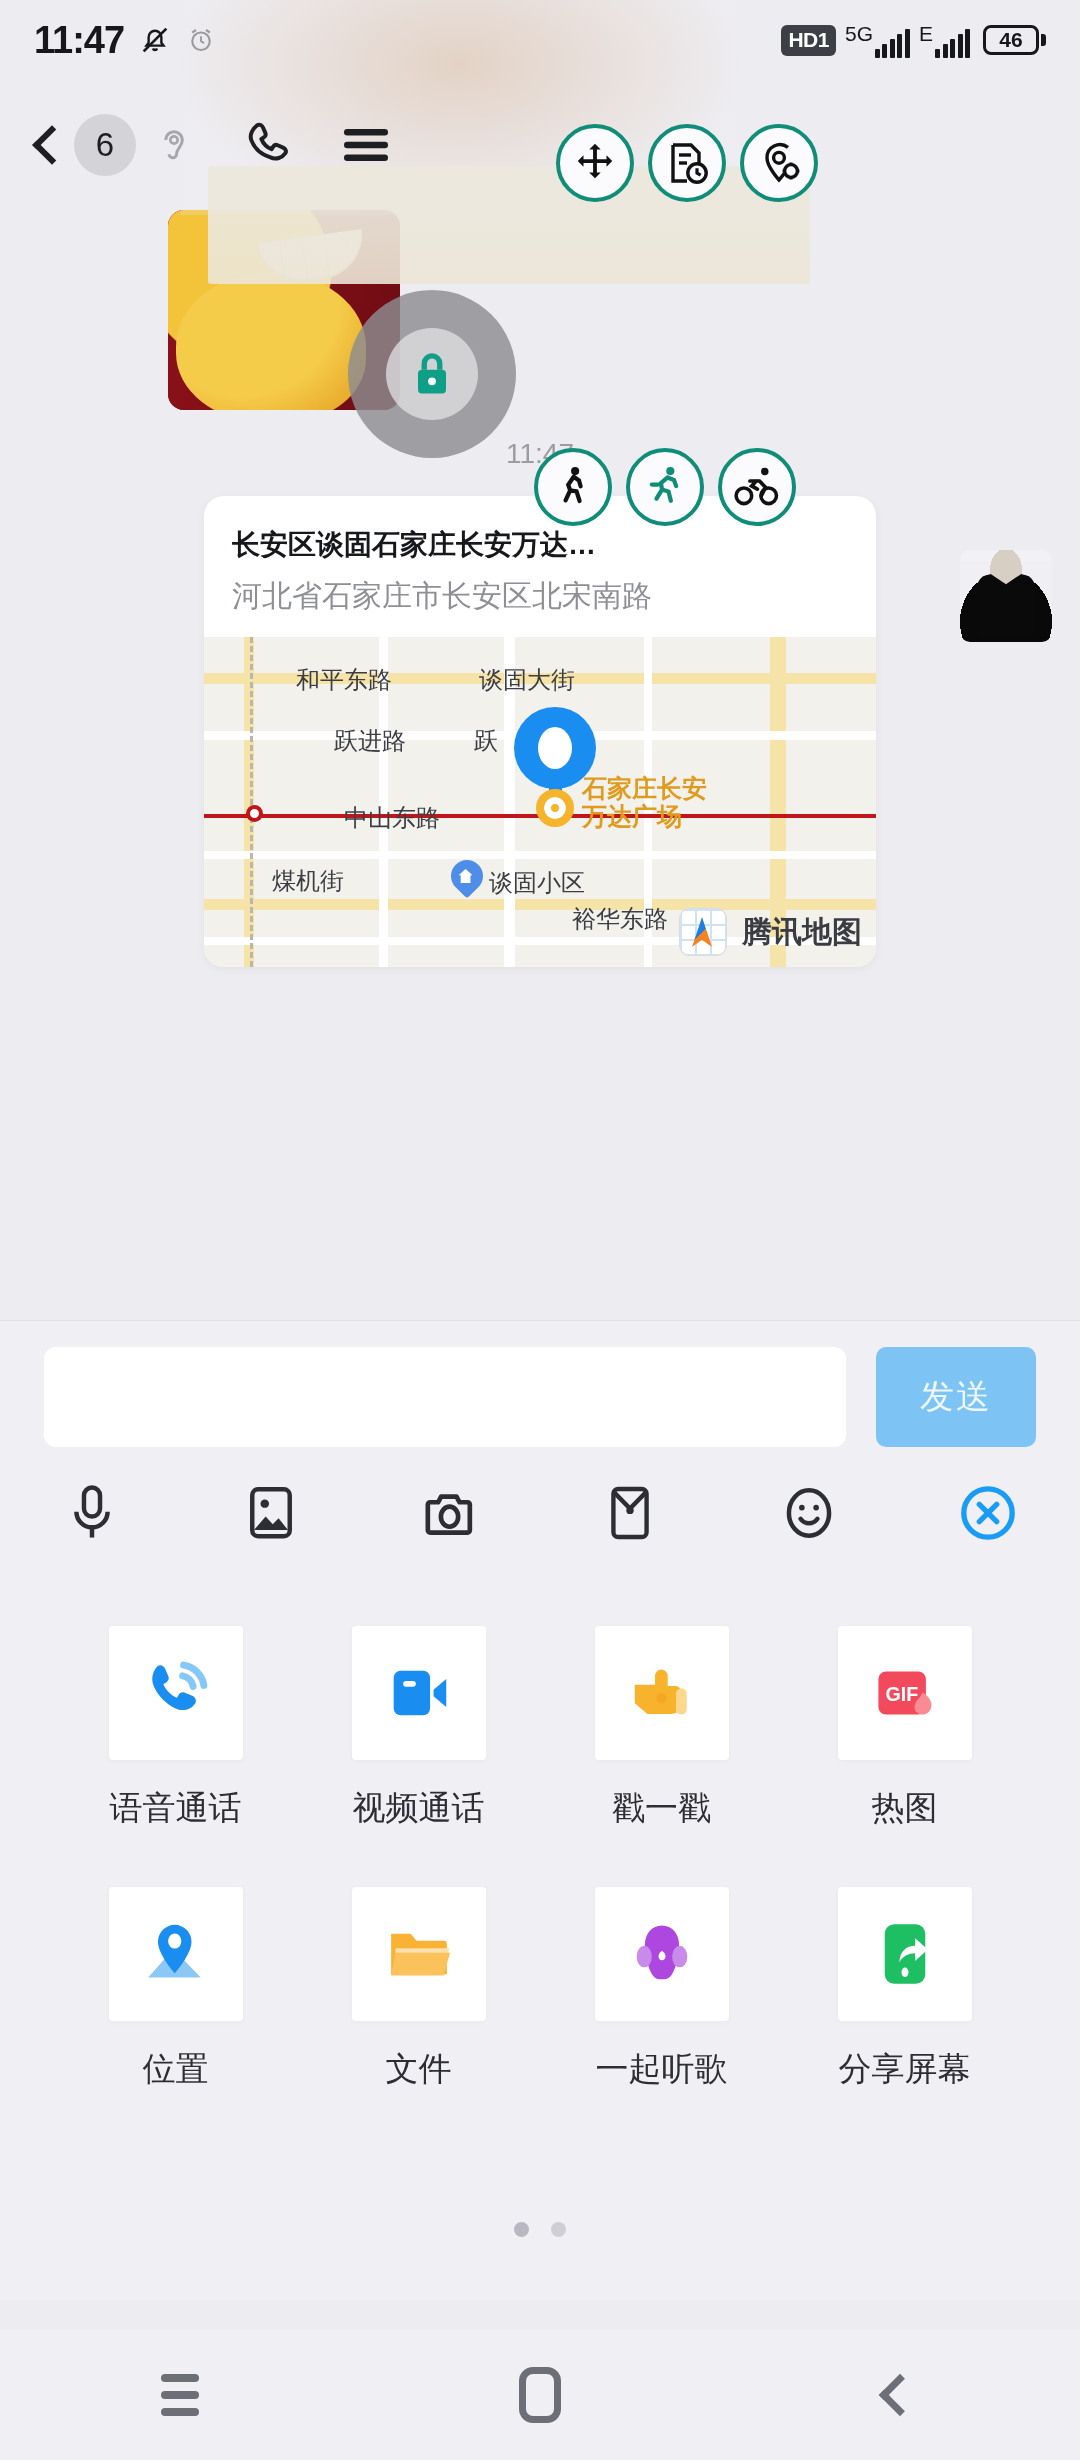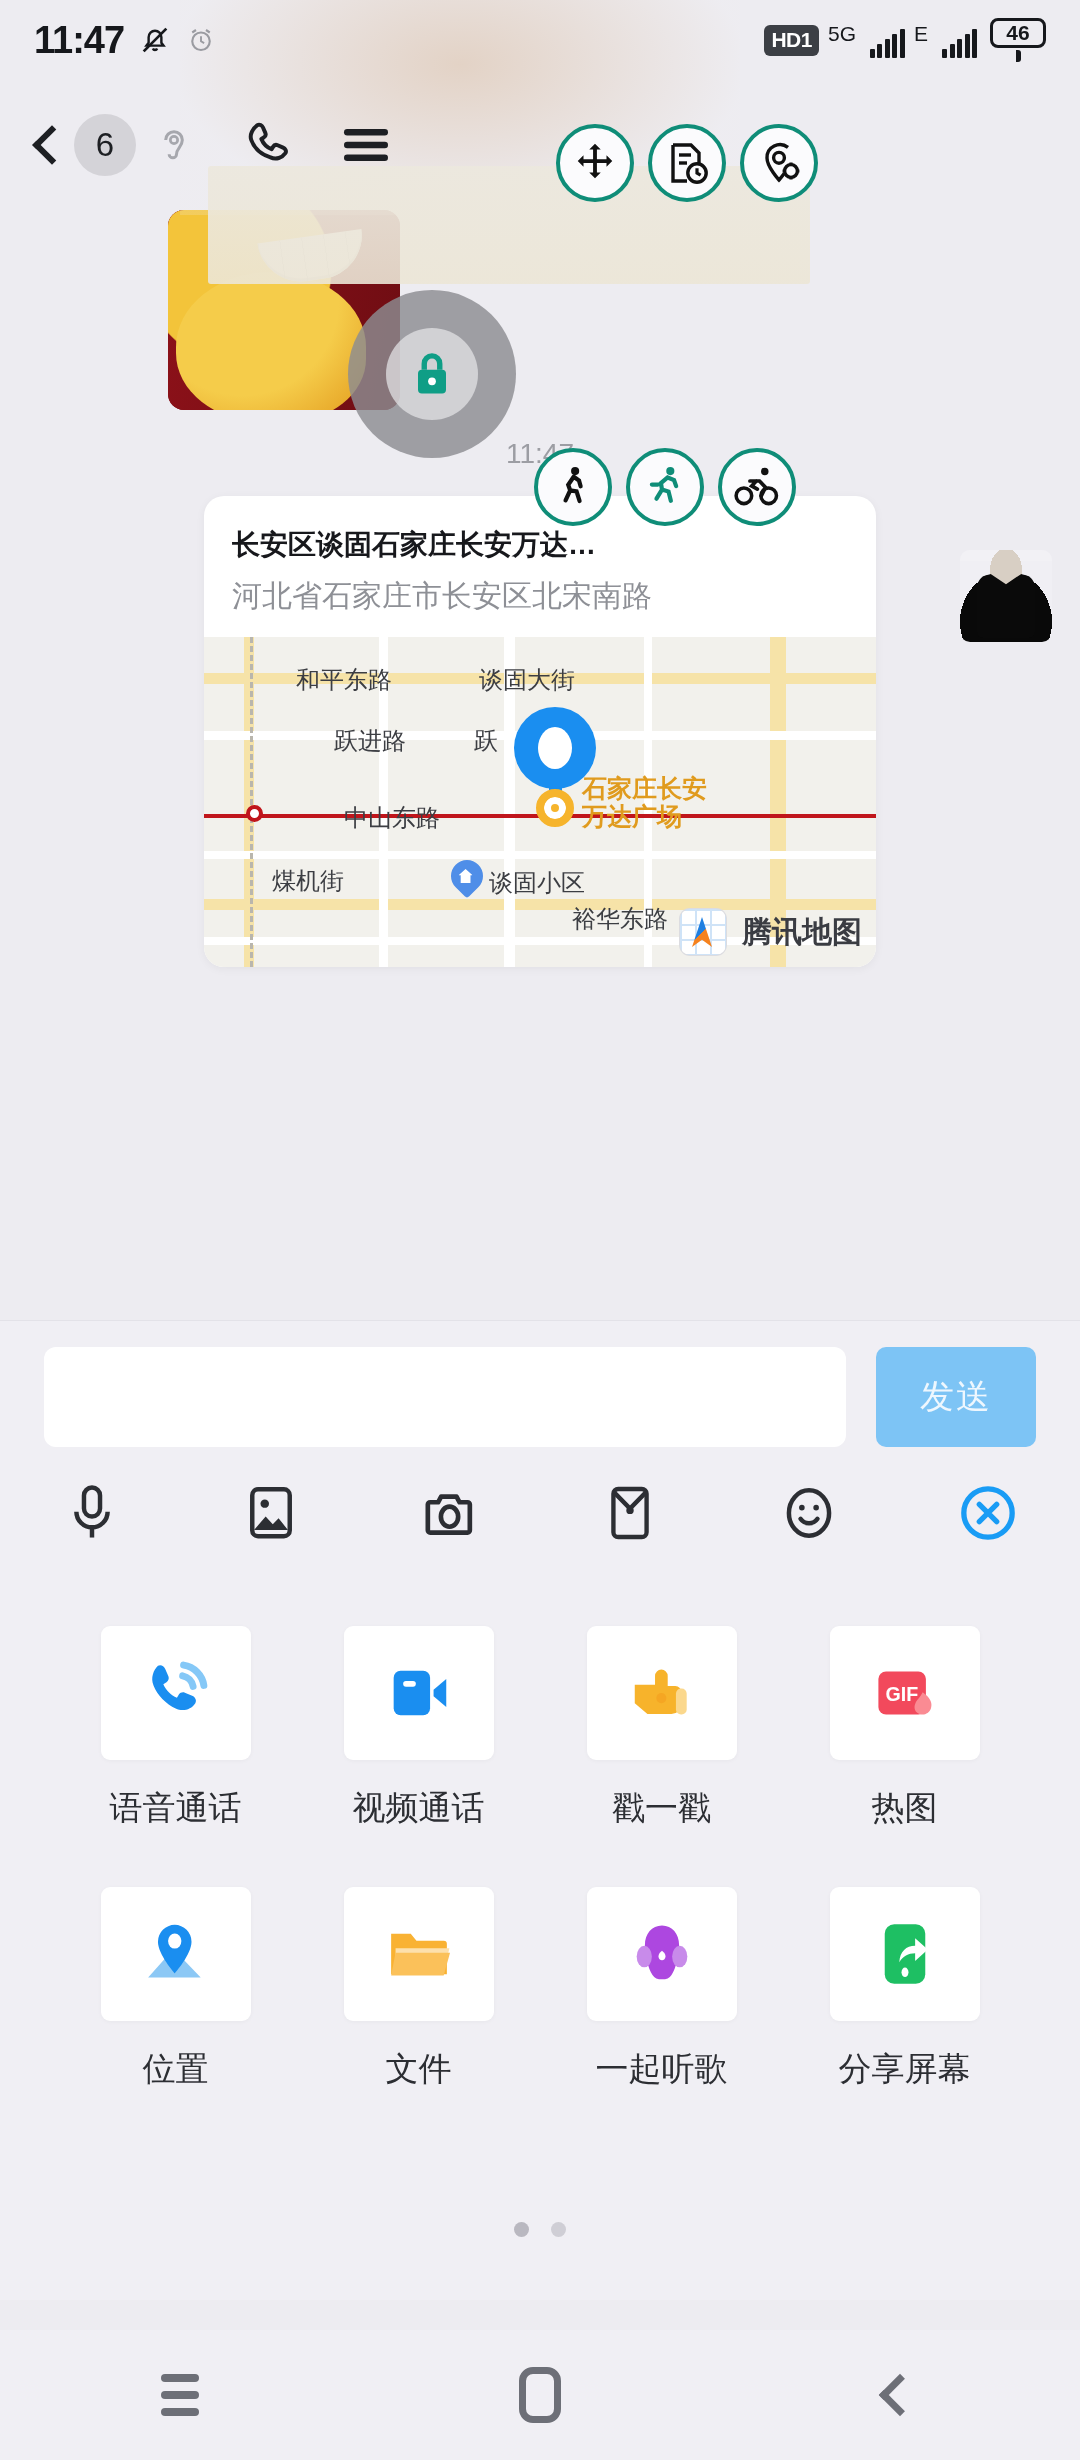--- a/index.html
+++ b/index.html
@@ -24,7 +24,7 @@
     background: #3c3f45; color: #fff; font-size: 21px; font-weight: 700;
     border-radius: 6px; padding: 3px 7px 4px 7px; letter-spacing: -0.5px;
   }
-  .netgrp { display: flex; align-items: flex-end; gap: 14px; text-align: center; }
+  .netgrp { display: flex; align-items: flex-end; gap: 2px; text-align: center; }
   .netlabel { font-size: 21px; color: #16181c; font-weight: 500; line-height: 1; margin-bottom: 14px; }
   .bars { display: flex; align-items: flex-end; gap: 2.5px; height: 30px; }
   .bars i { display: block; width: 5px; background: #16181c; border-radius: 1px; }

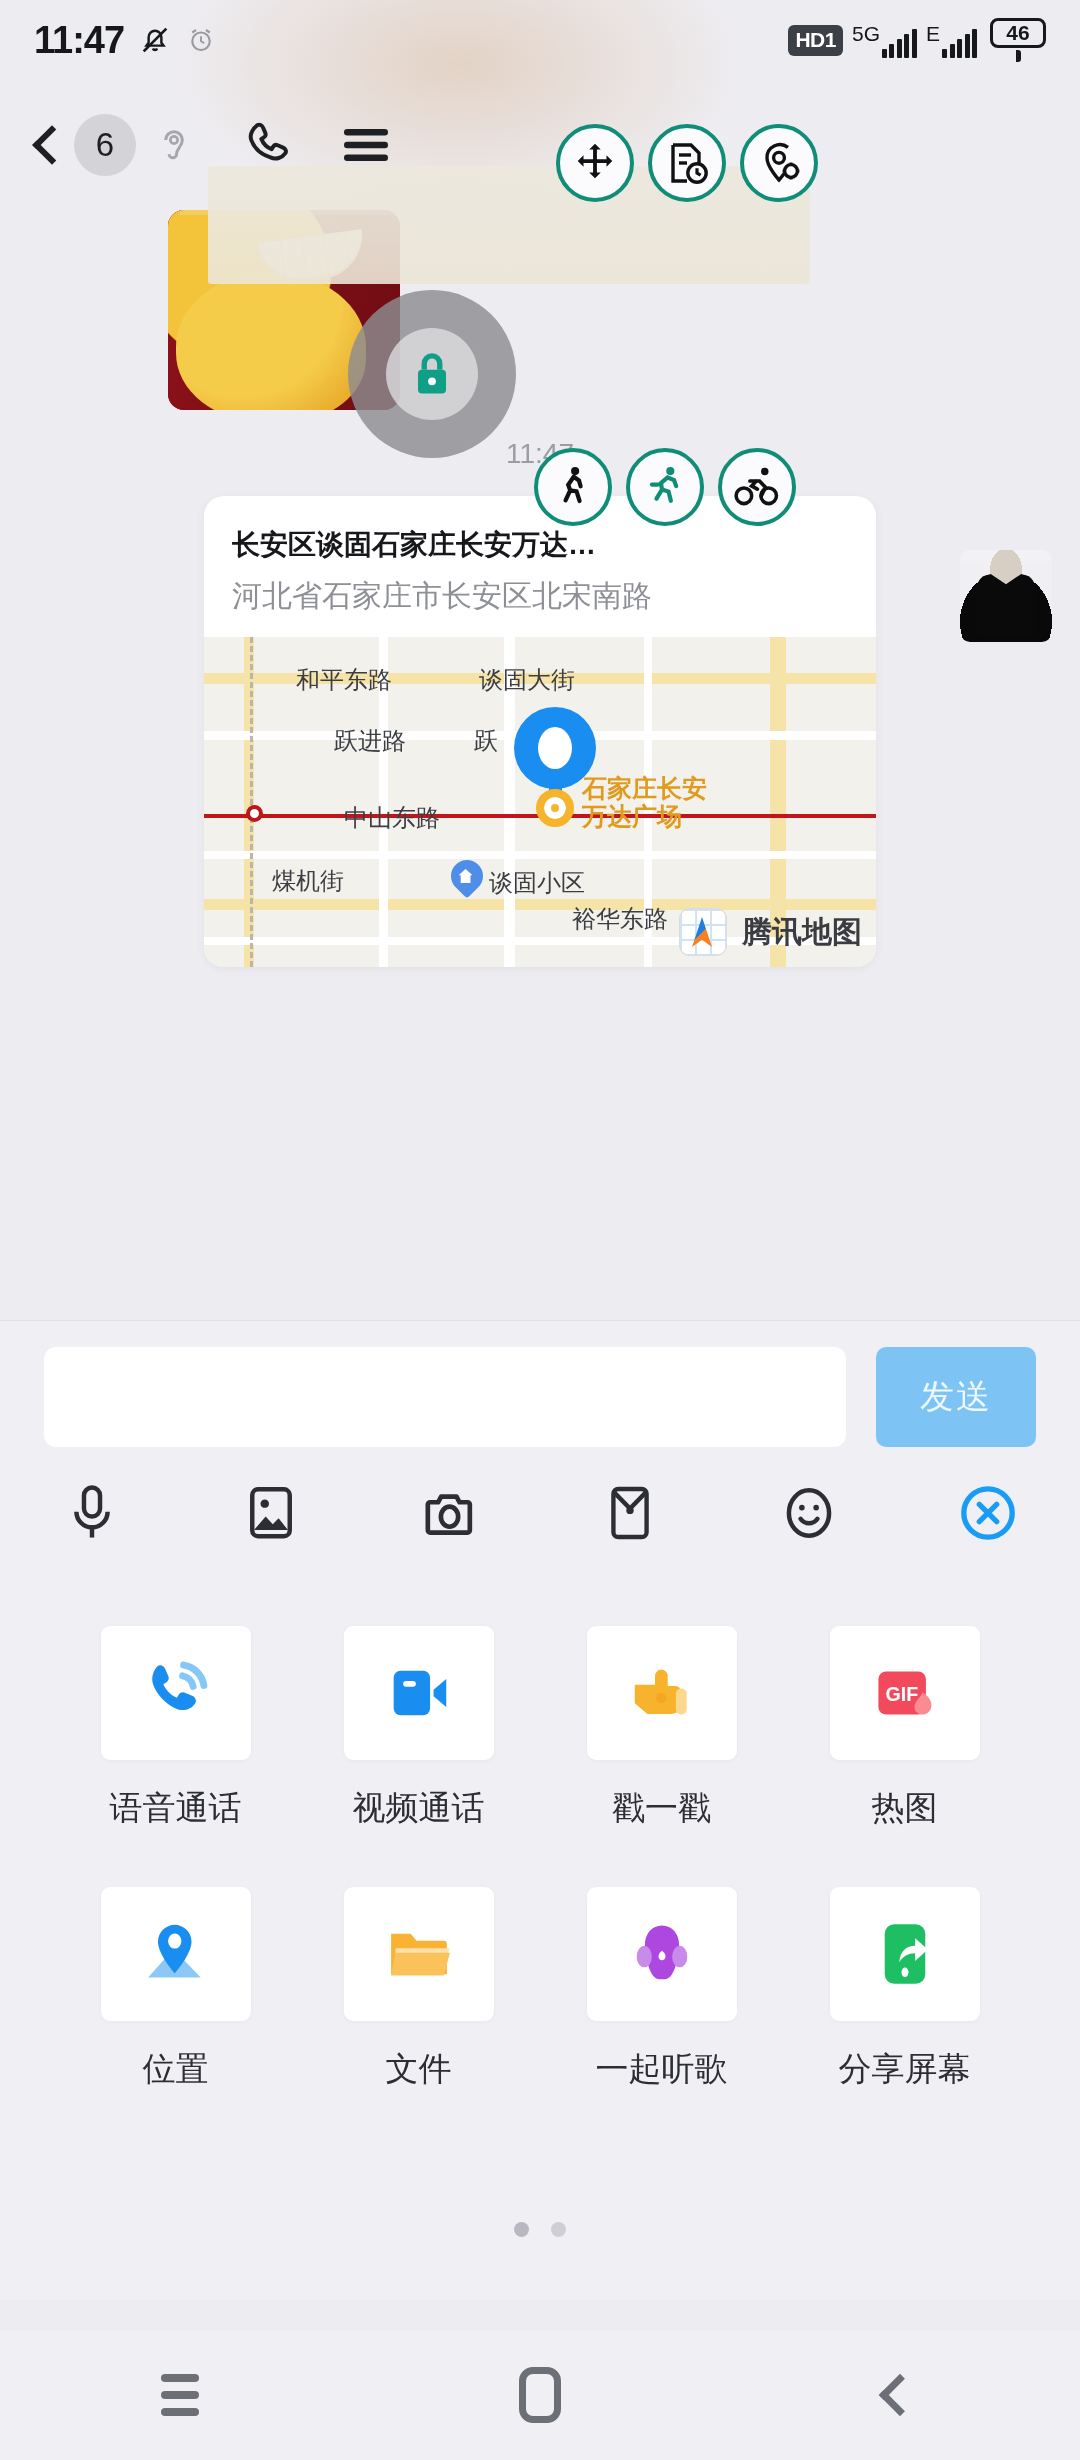--- a/index.html
+++ b/index.html
@@ -29,7 +29,7 @@
   .bars { display: flex; align-items: flex-end; gap: 2.5px; height: 30px; }
   .bars i { display: block; width: 5px; background: #16181c; border-radius: 1px; }
   .battery {
-    display: flex; align-items: center; gap: 2px; margin-left: 4px; flex-direction: column;
+    display: flex; align-items: center; gap: 2px; margin-left: 4px;
   }
   .bat-body {
     width: 56px; height: 30px; border: 3px solid #16181c; border-radius: 8px;

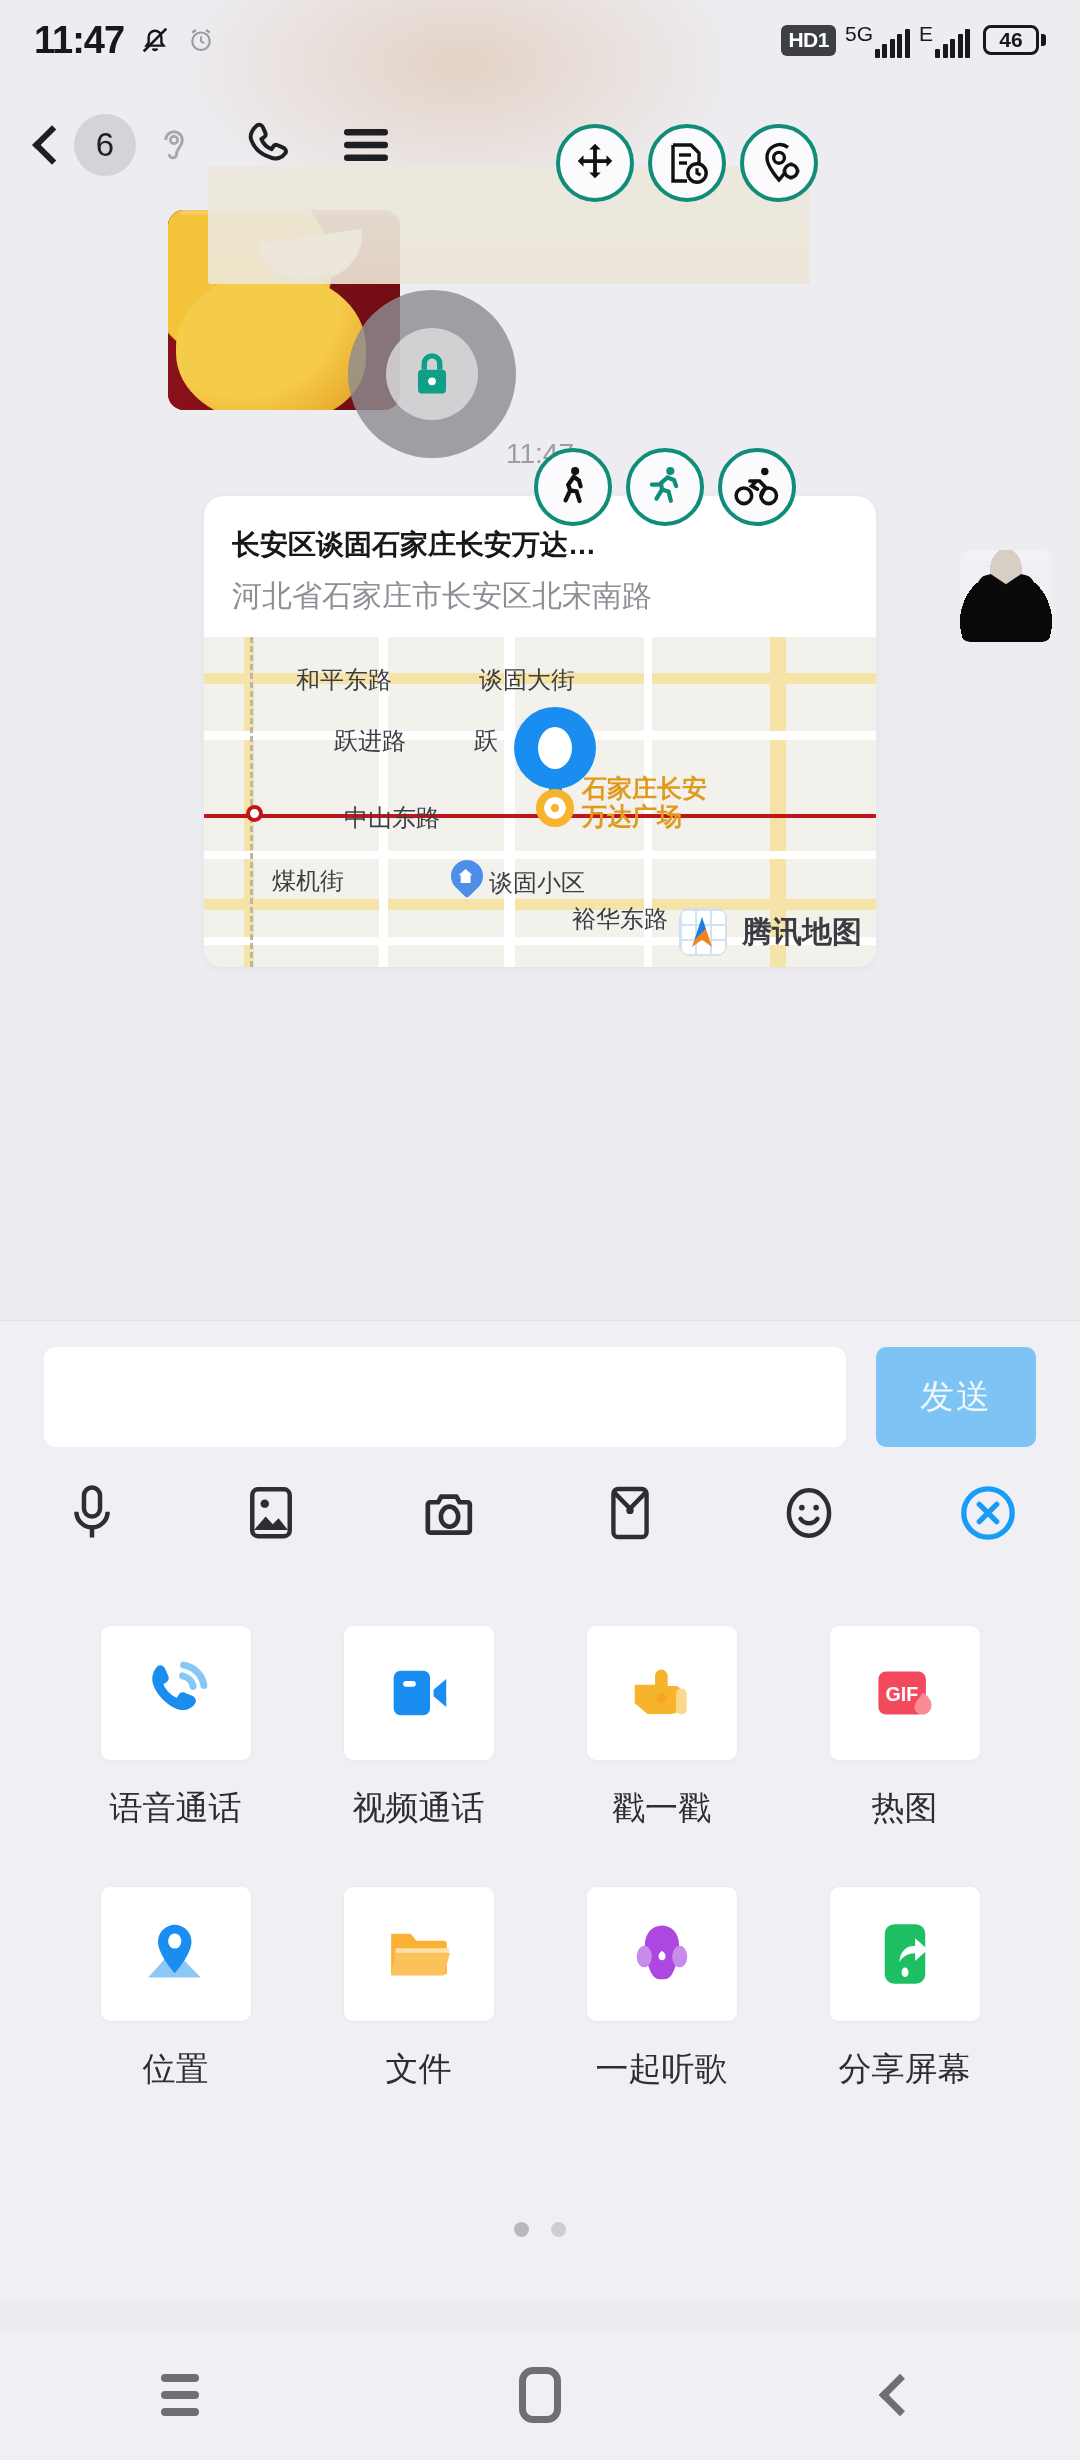--- a/index.html
+++ b/index.html
@@ -255,7 +255,7 @@
   }
   .grid-item { display:flex; flex-direction:column; align-items:center; gap: 26px; }
   .app-tile {
-    width: 150px; height: 134px; border-radius: 9px; background:#ffffff;
+    width: 134px; height: 134px; border-radius: 4px; background:#ffffff;
     display:flex; align-items:center; justify-content:center;
     box-shadow: 0 1px 4px rgba(0,0,0,.04);
   }

